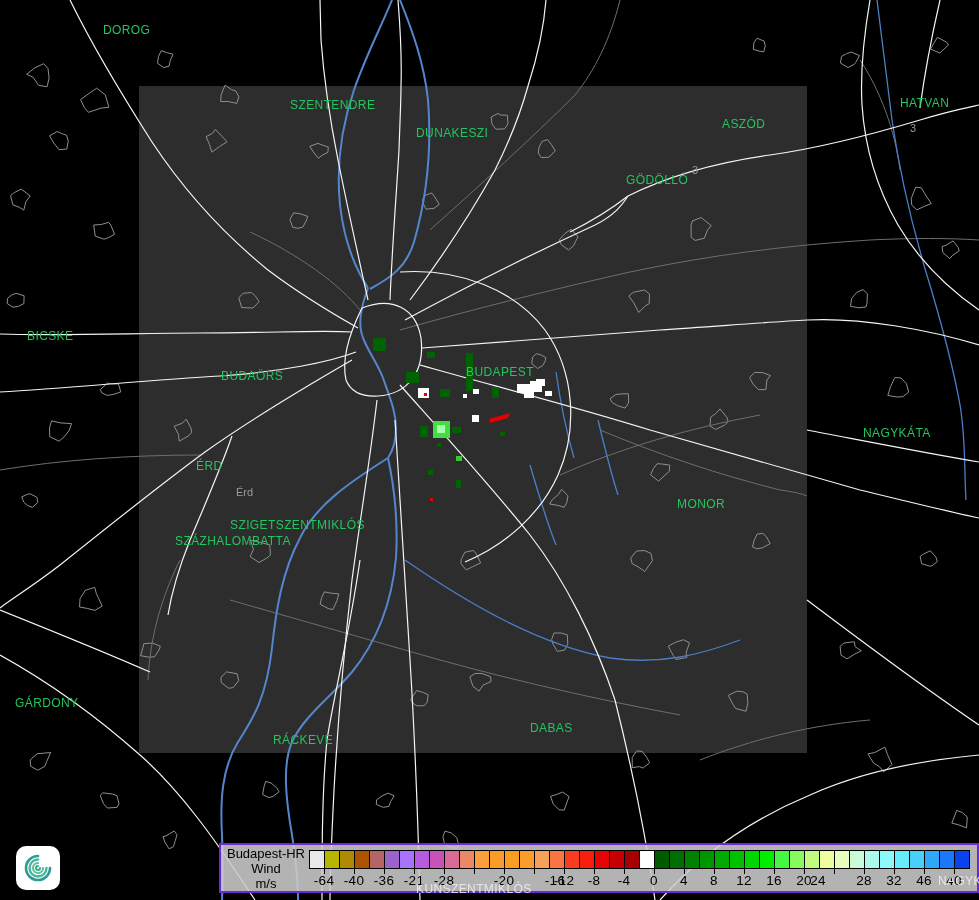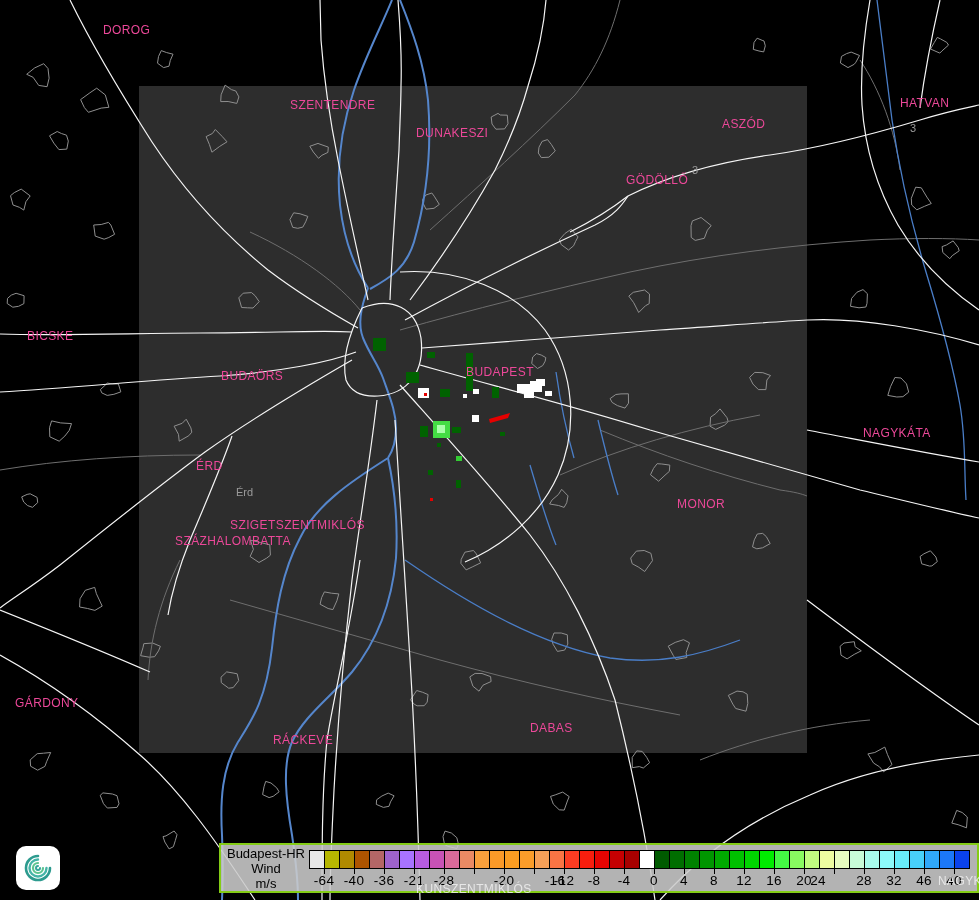--- a/index.html
+++ b/index.html
@@ -6,7 +6,7 @@
   #screen{position:relative;width:979px;height:900px;background:#000;overflow:hidden;
           font-family:"Liberation Sans",sans-serif;}
   #mapsvg{position:absolute;left:0;top:0;z-index:0;}
-  .city-label{position:absolute;color:#ec4899;font-size:12px;letter-spacing:0.4px;
+  .city-label{position:absolute;color:#22c55e;font-size:12px;letter-spacing:0.4px;
               white-space:nowrap;z-index:2;}
   .road-label{position:absolute;color:#9a9a9a;font-size:11px;white-space:nowrap;z-index:2;}
   .overlay-label{z-index:6;color:rgba(240,240,240,0.85);}

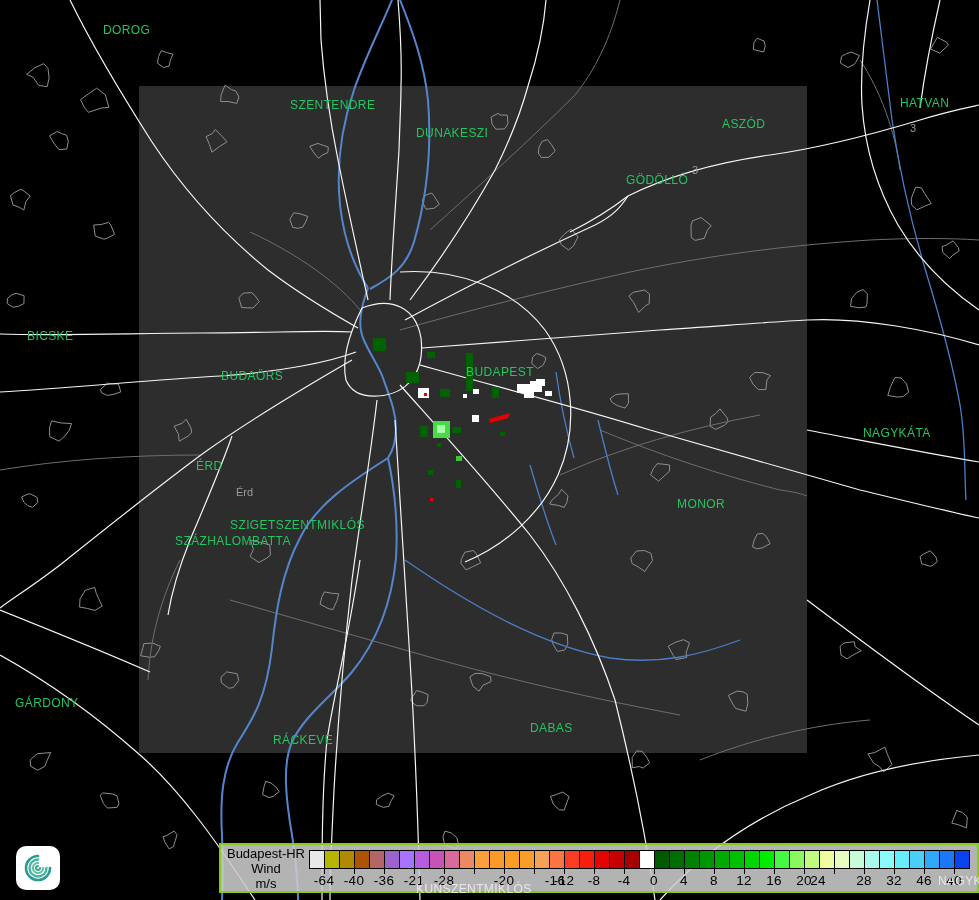--- a/index.html
+++ b/index.html
@@ -15,7 +15,7 @@
             box-shadow:inset 0 3px 0 #7d7d7d, inset 0 -3px 0 #8d8d8d;border:1px solid #666;}
   #title-text{color:#f5f5f5;font-size:12.5px;letter-spacing:0.2px;}
   #legend{position:absolute;left:219px;top:843px;width:760px;height:50px;z-index:5;
-          background:rgba(204,204,204,0.88);border:2px solid #84cc16;box-sizing:border-box;}
+          background:rgba(204,204,204,0.88);border:2px solid #6d28d9;box-sizing:border-box;}
   #legend-text{position:absolute;left:2px;top:1px;width:86px;text-align:center;color:#000;}
   #legend-text div{font-size:13px;line-height:15px;}
   #legend-colorbar{position:absolute;left:88px;top:5px;height:19px;background:#000;

